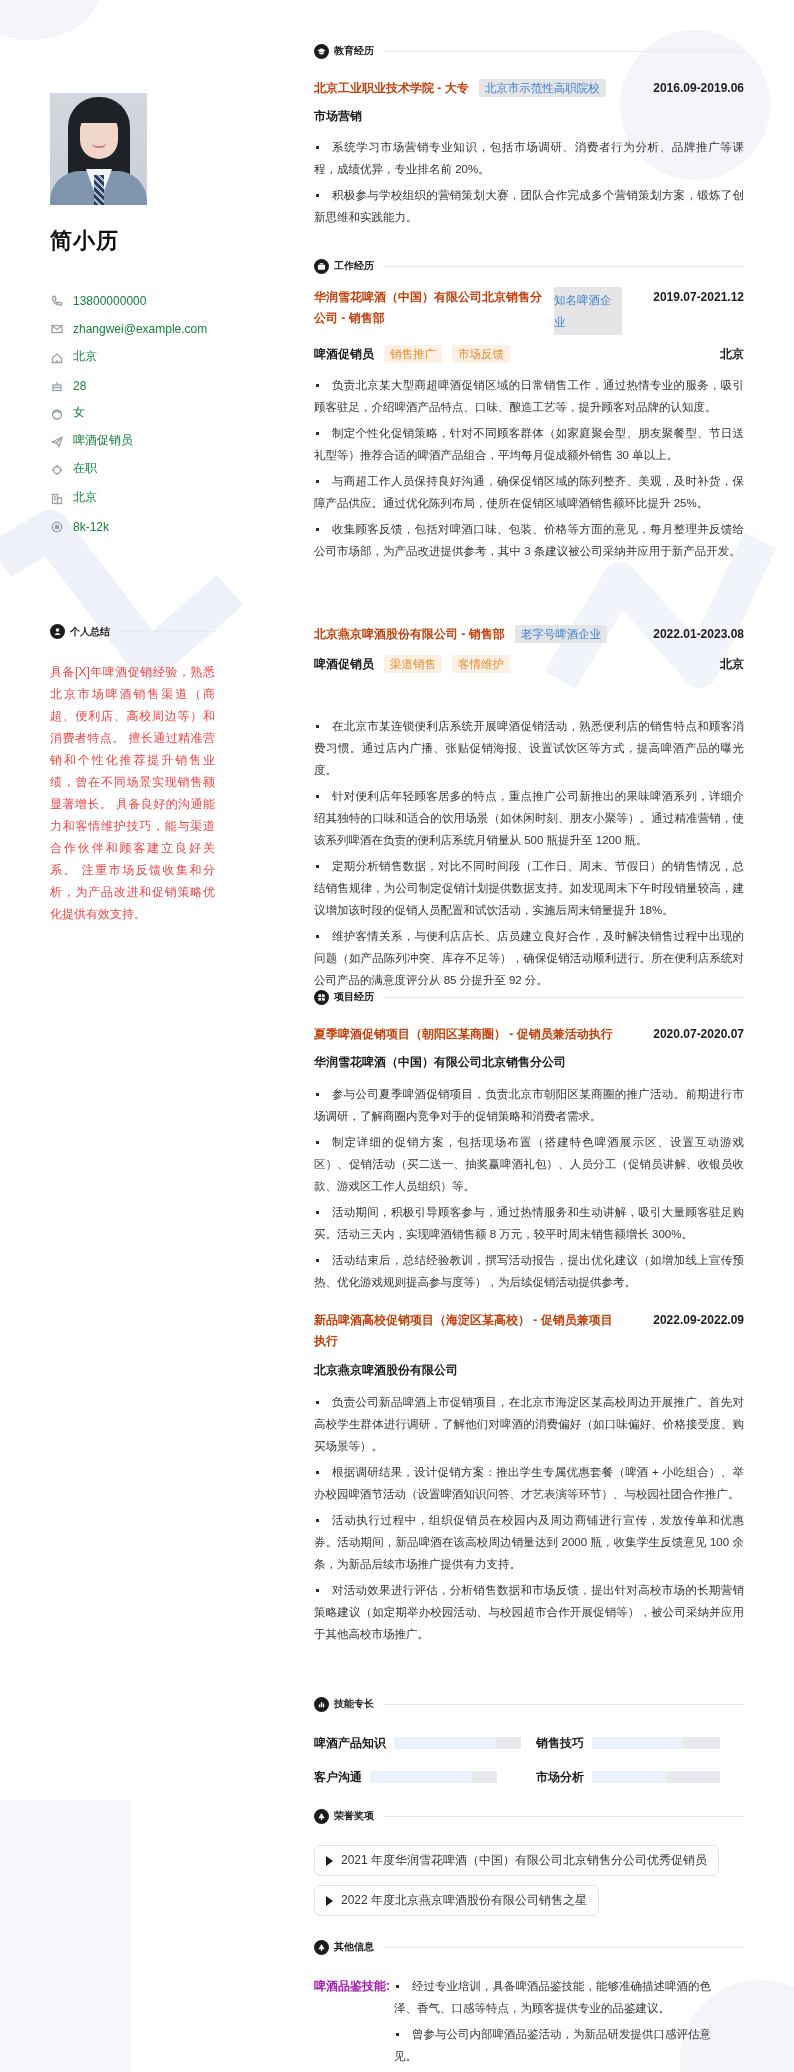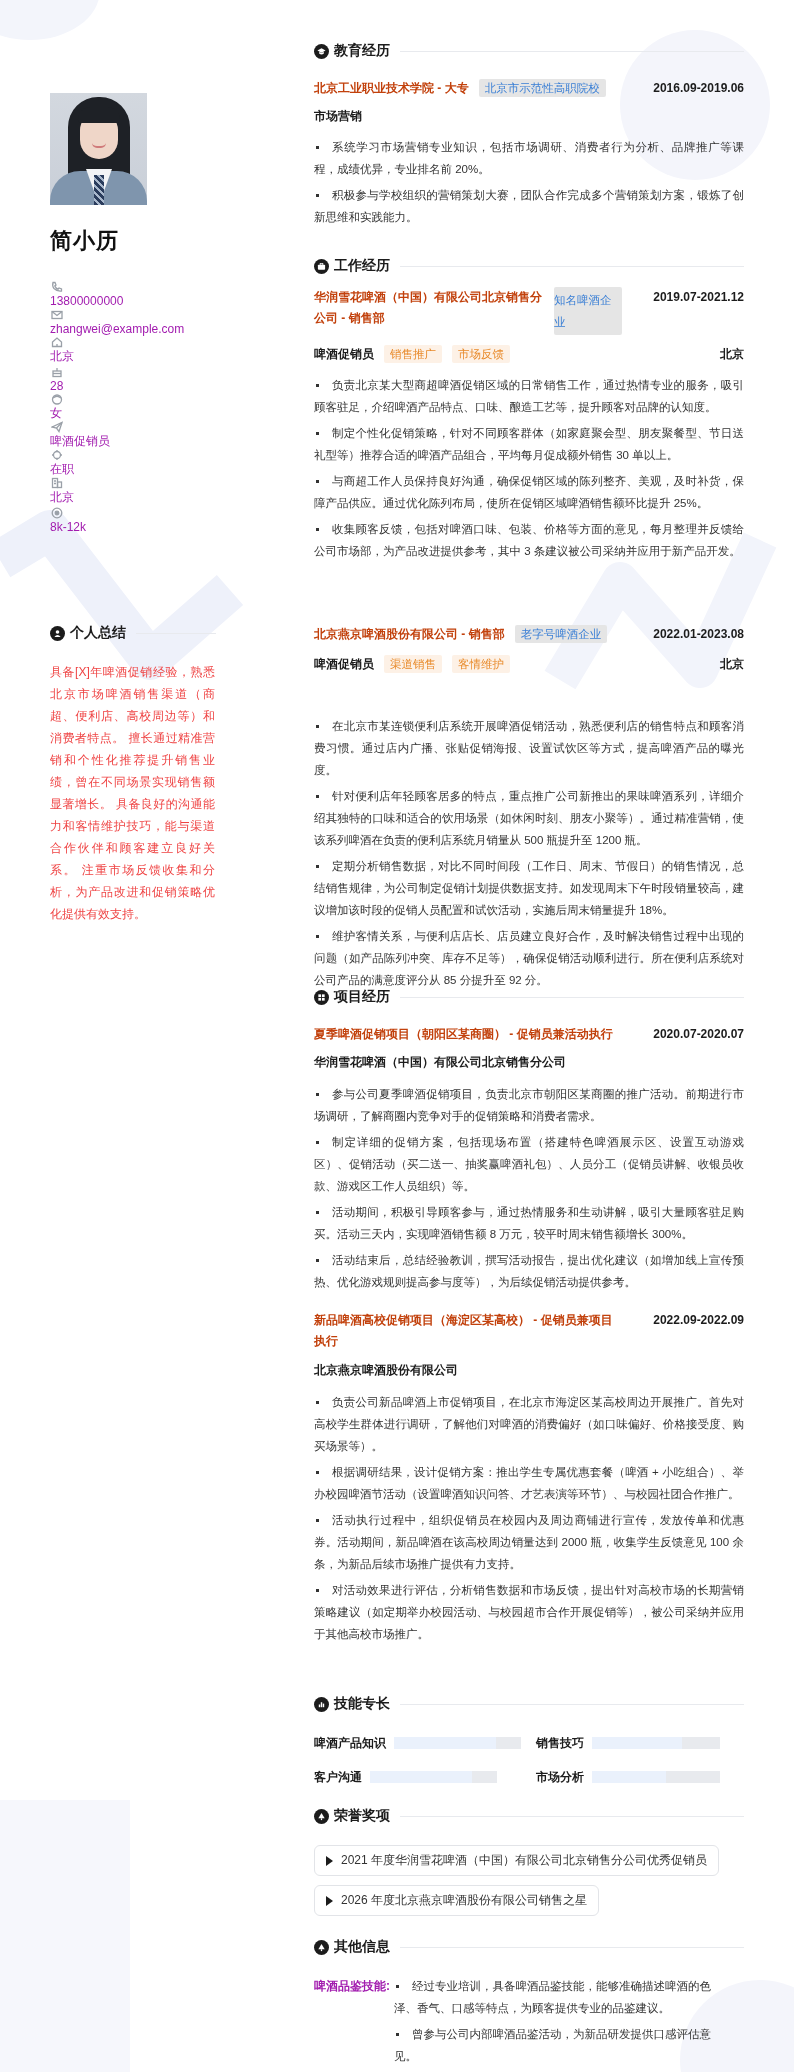--- a/index.html
+++ b/index.html
@@ -43,7 +43,7 @@
   
   .sec-icon { width: 15px; height: 15px; border-radius: 50%; background: #1c1c1c; display: inline-flex; align-items: center; justify-content: center; margin-right: 5px; flex-shrink: 0; }
   .sec-icon svg { width: 9px; height: 9px; fill: #fff; }
-  .sec-title { font-size: 14px; font-weight: 700; color: #1c1c1c; white-space: nowrap; }
+  .sec-title { font-size: 10px; font-weight: 700; color: #1c1c1c; white-space: nowrap; }
   .sec-line { flex: 1; height: 1px; background: #e8eaee; margin-left: 10px; }
 
   

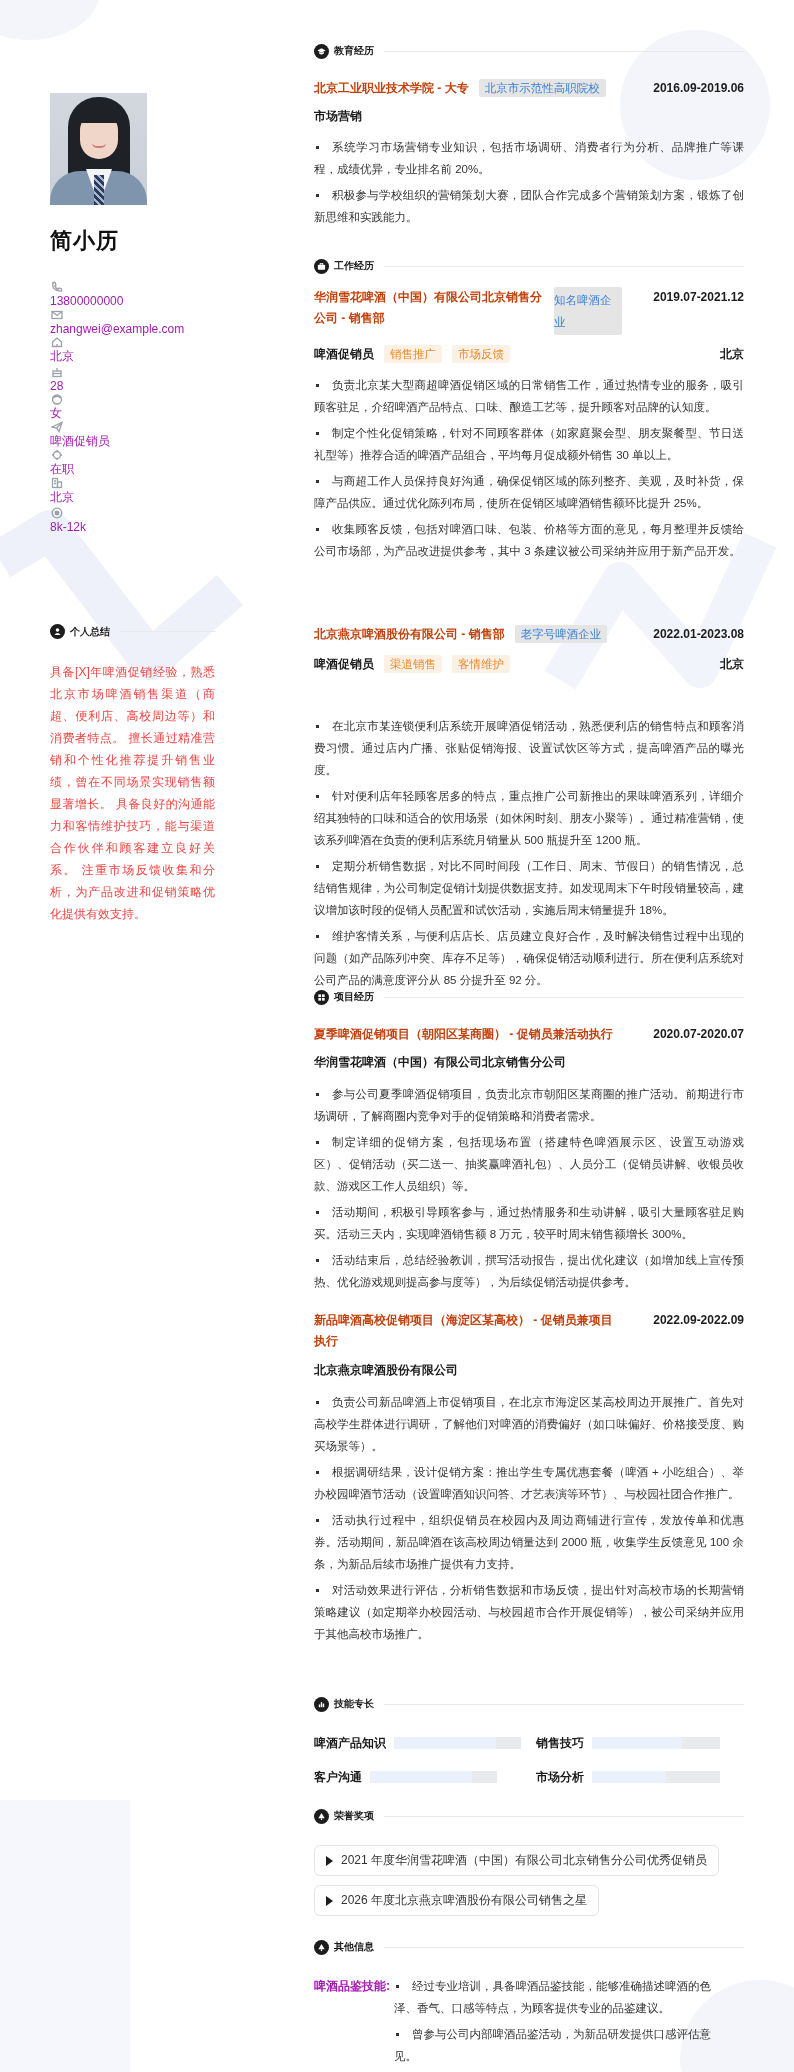--- a/index.html
+++ b/index.html
@@ -33,7 +33,7 @@
 
   .name { position: absolute; left: 0; top: 226px; font-size: 22px; font-weight: 700; color: #111; letter-spacing: 1px; }
   .info-list { position: absolute; left: 0; top: 280px; width: 180px; }
-  .info-item { display: flex; align-items: flex-start; height: 28.2px; font-size: 12px; color: #a21caf; flex-direction: column; }
+  .info-item { display: flex; align-items: flex-end; height: 28.2px; font-size: 12px; color: #15803d; }
   .info-icon { width: 14px; height: 14px; margin-right: 9px; display: inline-flex; align-items: center; justify-content: center; color: #9aa0a8; }
   .info-icon svg { width: 12px; height: 12px; stroke: #9aa0a8; fill: none; stroke-width: 1.3; }
 

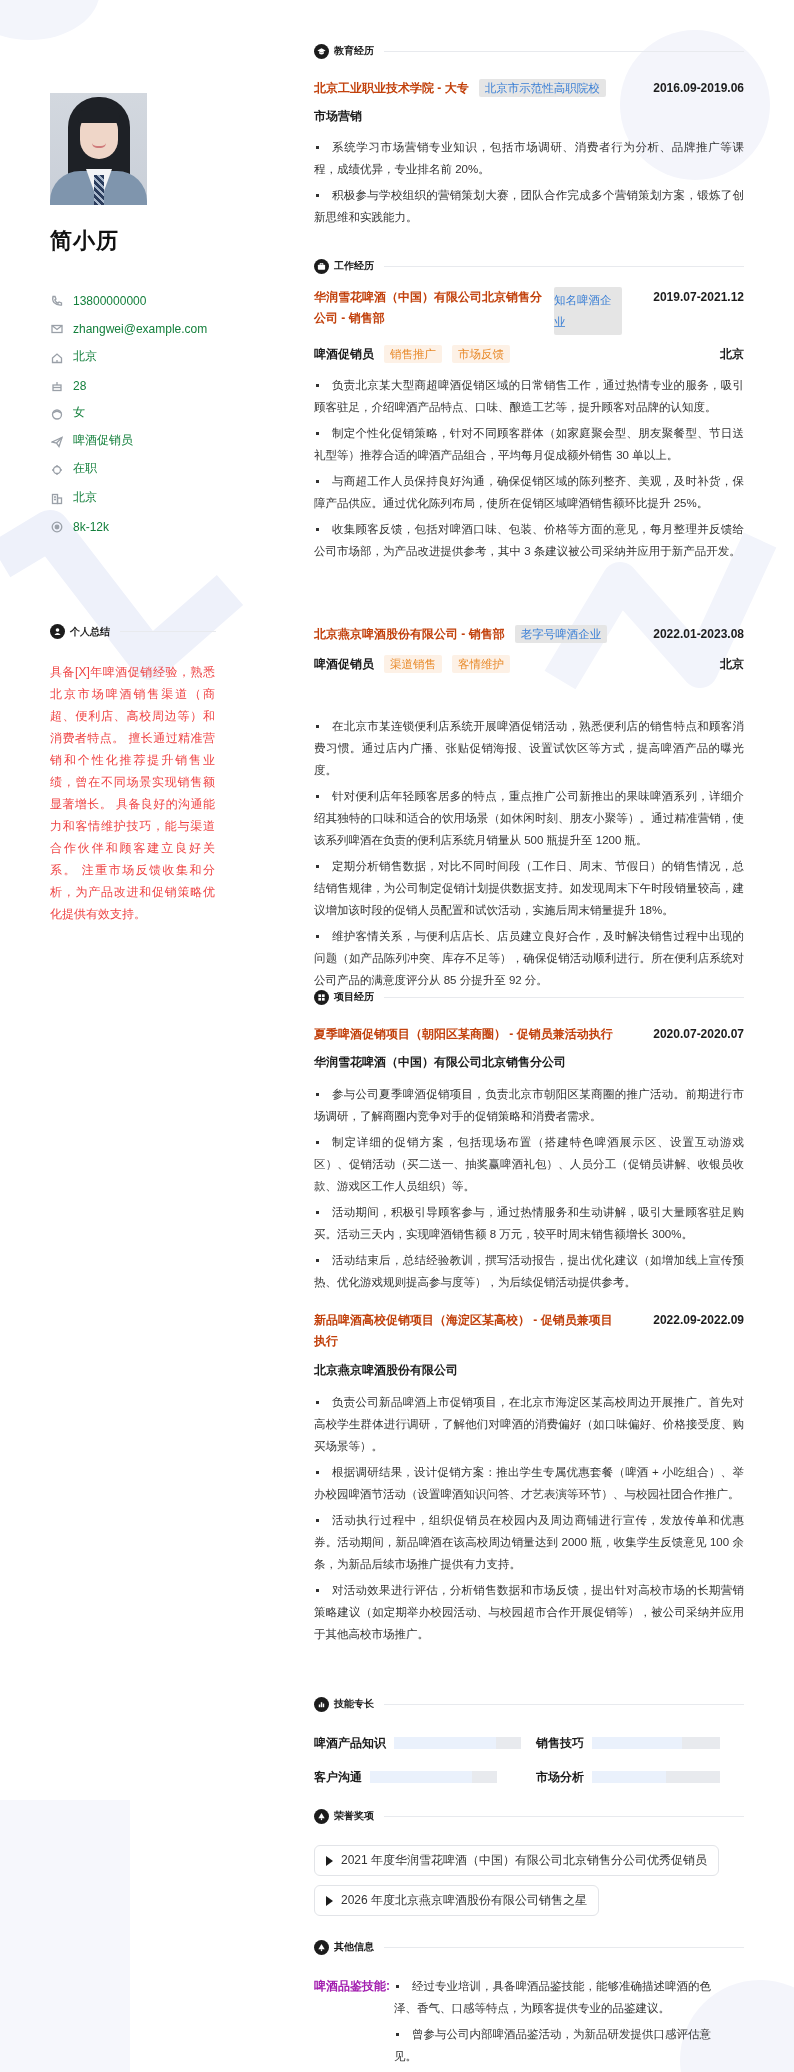--- a/index.html
+++ b/index.html
@@ -372,7 +372,7 @@
     </div>
     <div class="award" style="top:1885px">
       <span class="award-arrow"></span>
-      <span>2026 年度北京燕京啤酒股份有限公司销售之星</span>
+      <span>2022 年度北京燕京啤酒股份有限公司销售之星</span>
     </div>
 
     <div class="section-header" style="top:1937px">

